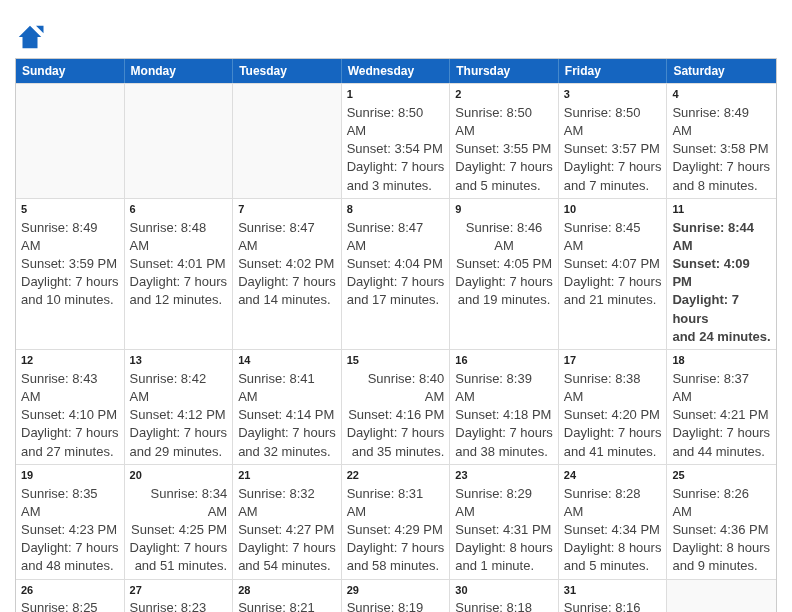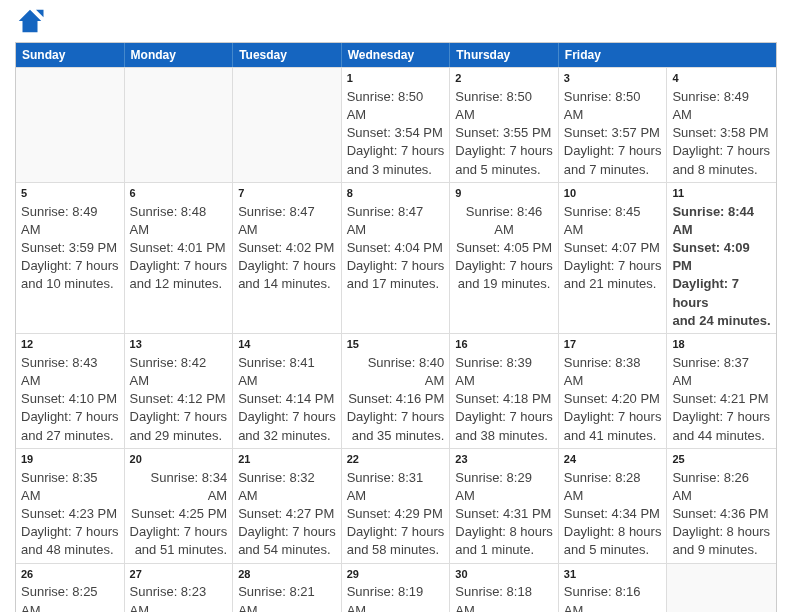--- a/index.html
+++ b/index.html
@@ -15,7 +15,7 @@
       height: 612px;
       display: flex;
       flex-direction: column;
-      padding: 6px 15px 10px 15px;
+      padding: 22px 15px 10px 15px;
     }
     .header {
       display: flex;

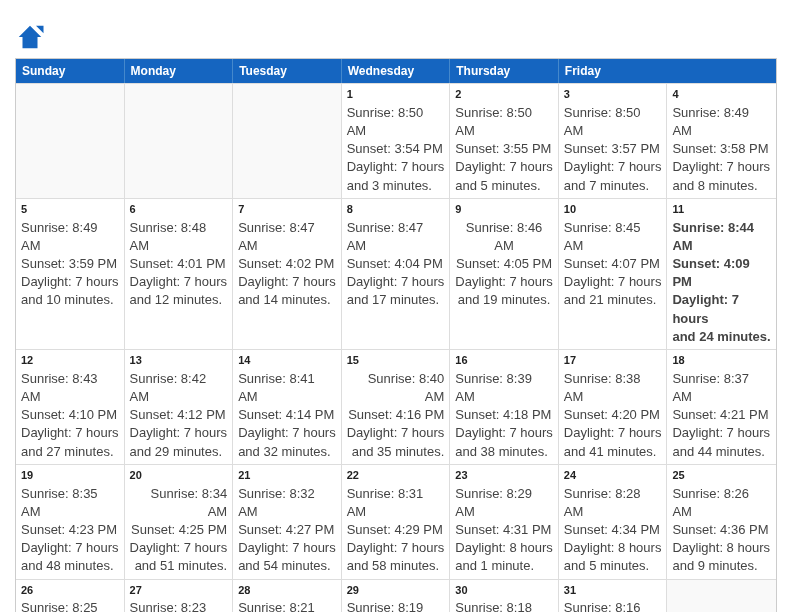--- a/index.html
+++ b/index.html
@@ -138,6 +138,7 @@
         <div class="cal-header-cell">Wednesday</div>
         <div class="cal-header-cell">Thursday</div>
         <div class="cal-header-cell">Friday</div>
+        <div class="cal-header-cell">Saturday</div>
       </div>
     <div class="cal-body">
     <div class="cal-row">

